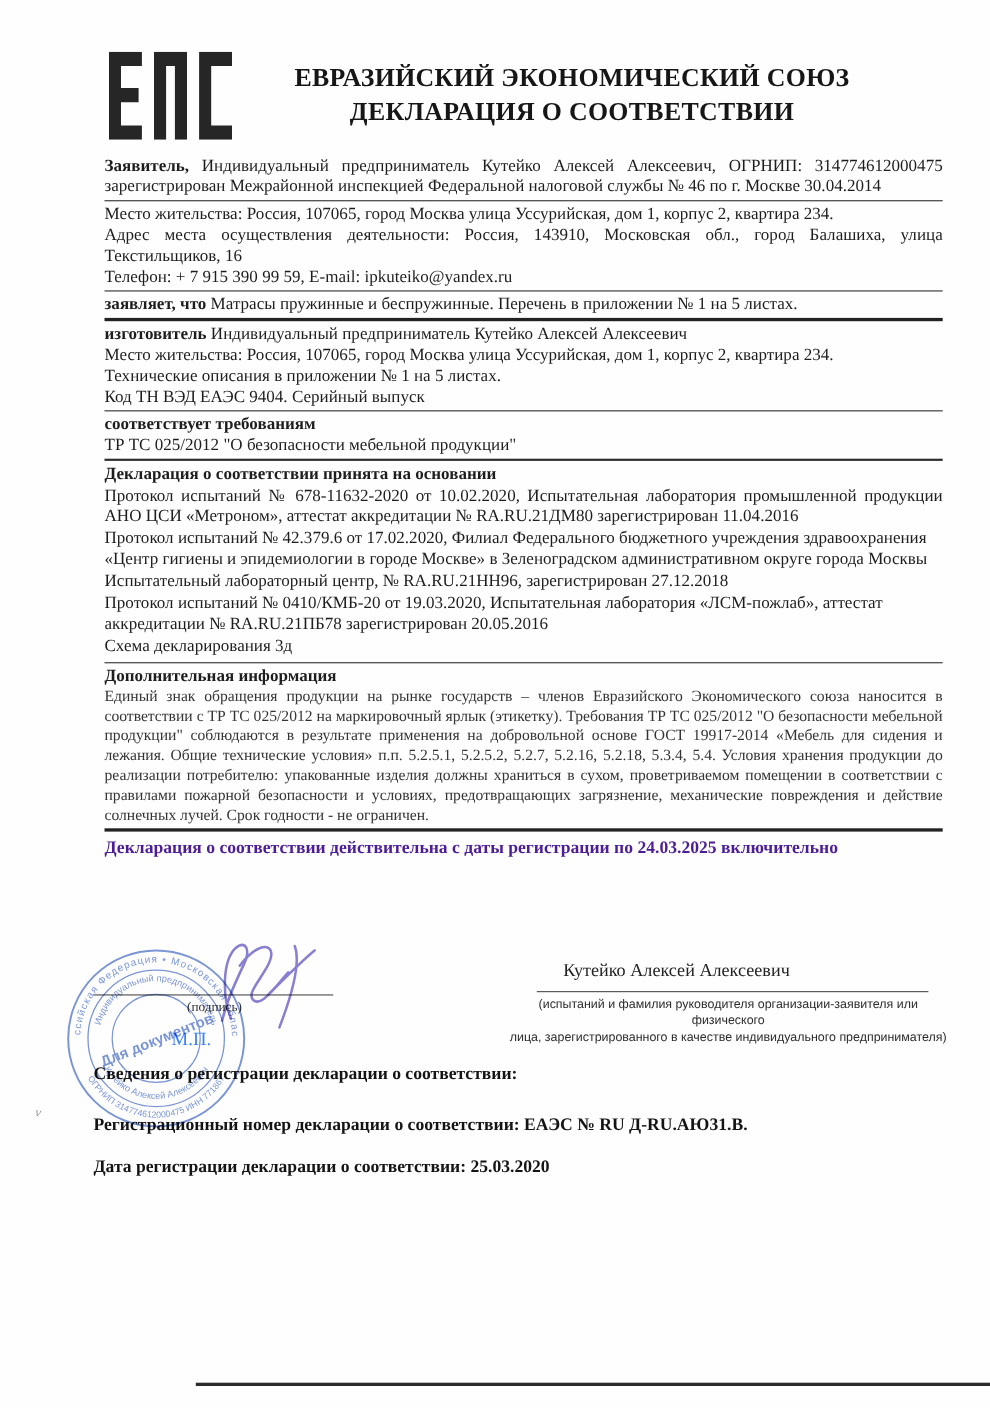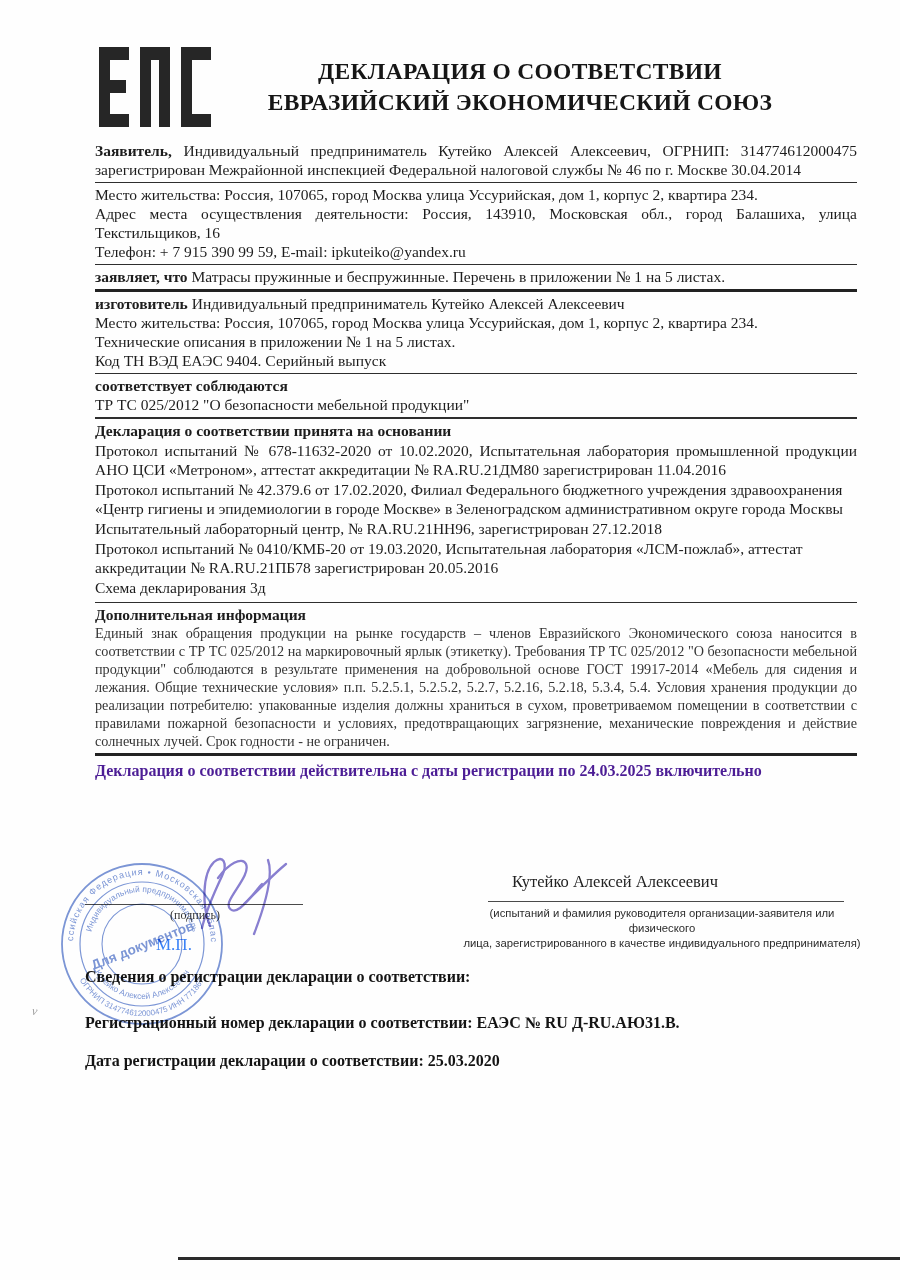--- a/index.html
+++ b/index.html
@@ -60,8 +60,8 @@
   </div>
 
   <div class="title">
+    <div>ЕВРАЗИЙСКИЙ ЭКОНОМИЧЕСКИЙ СОЮЗ</div>
     <div>ДЕКЛАРАЦИЯ О СООТВЕТСТВИИ</div>
-    <div>ЕВРАЗИЙСКИЙ ЭКОНОМИЧЕСКИЙ СОЮЗ</div>
   </div>
 
   <div class="body">

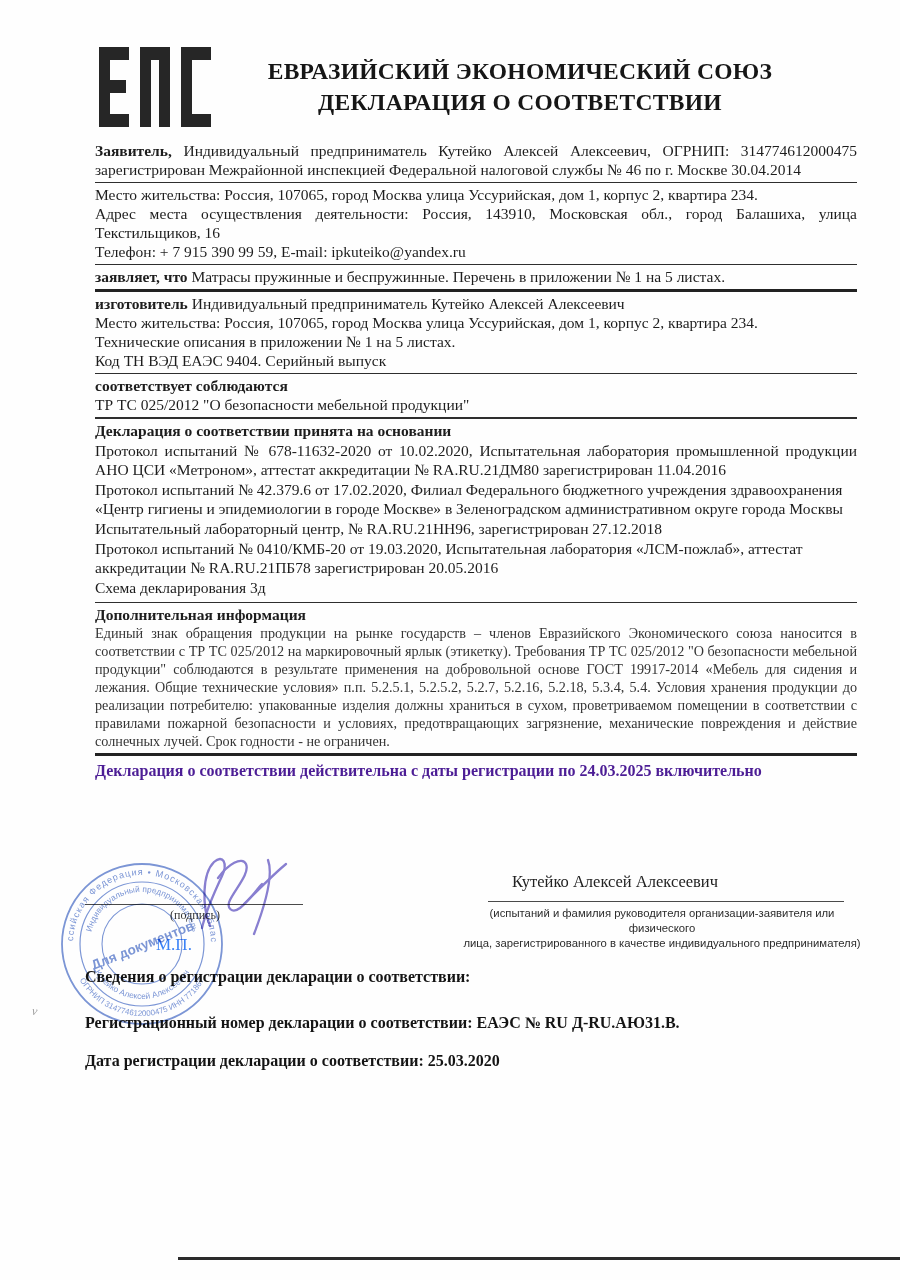--- a/index.html
+++ b/index.html
@@ -88,7 +88,7 @@
     </div>
 
     <div class="row t2">
-      <p><b>соответствует соблюдаются</b></p>
+      <p><b>соответствует требованиям</b></p>
       <p>ТР ТС 025/2012 "О безопасности мебельной продукции"</p>
     </div>
 

